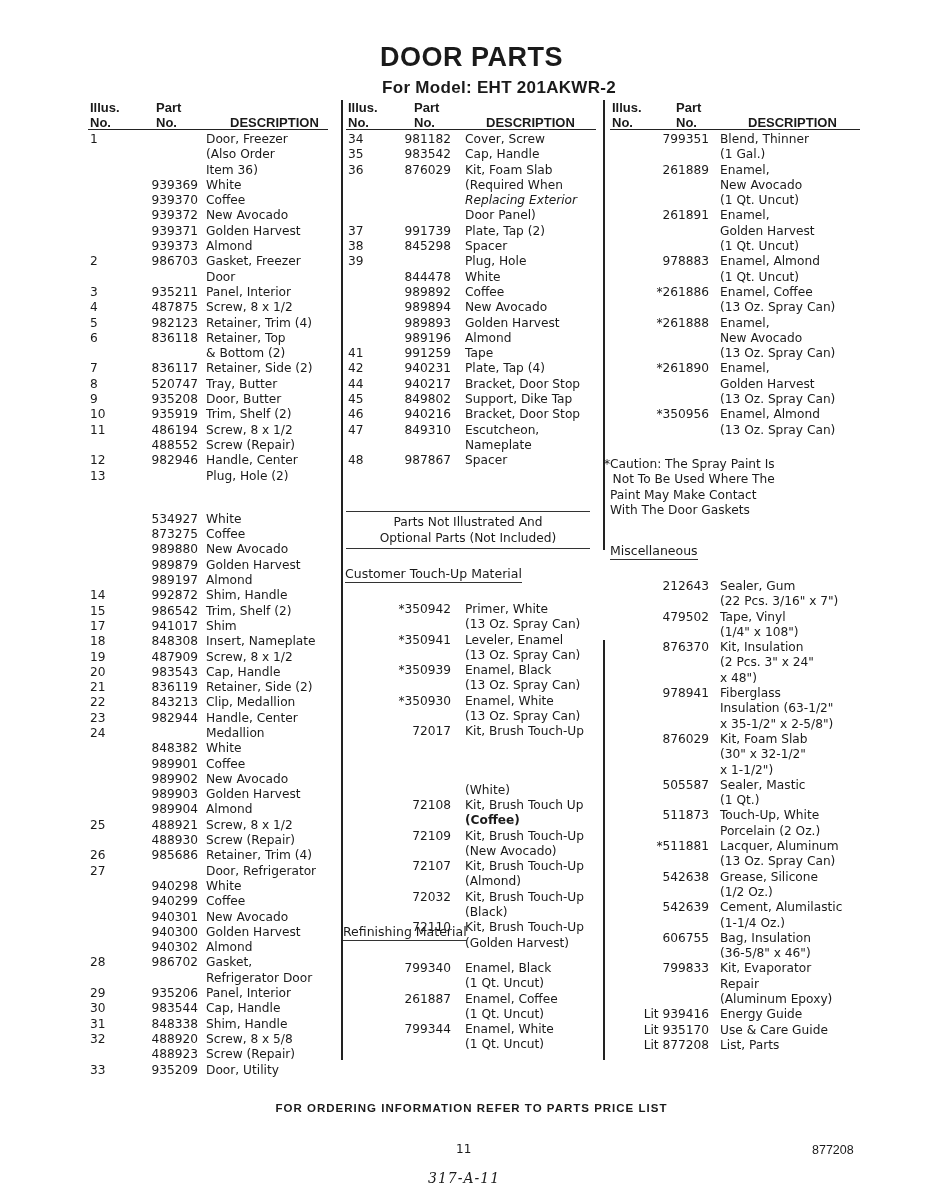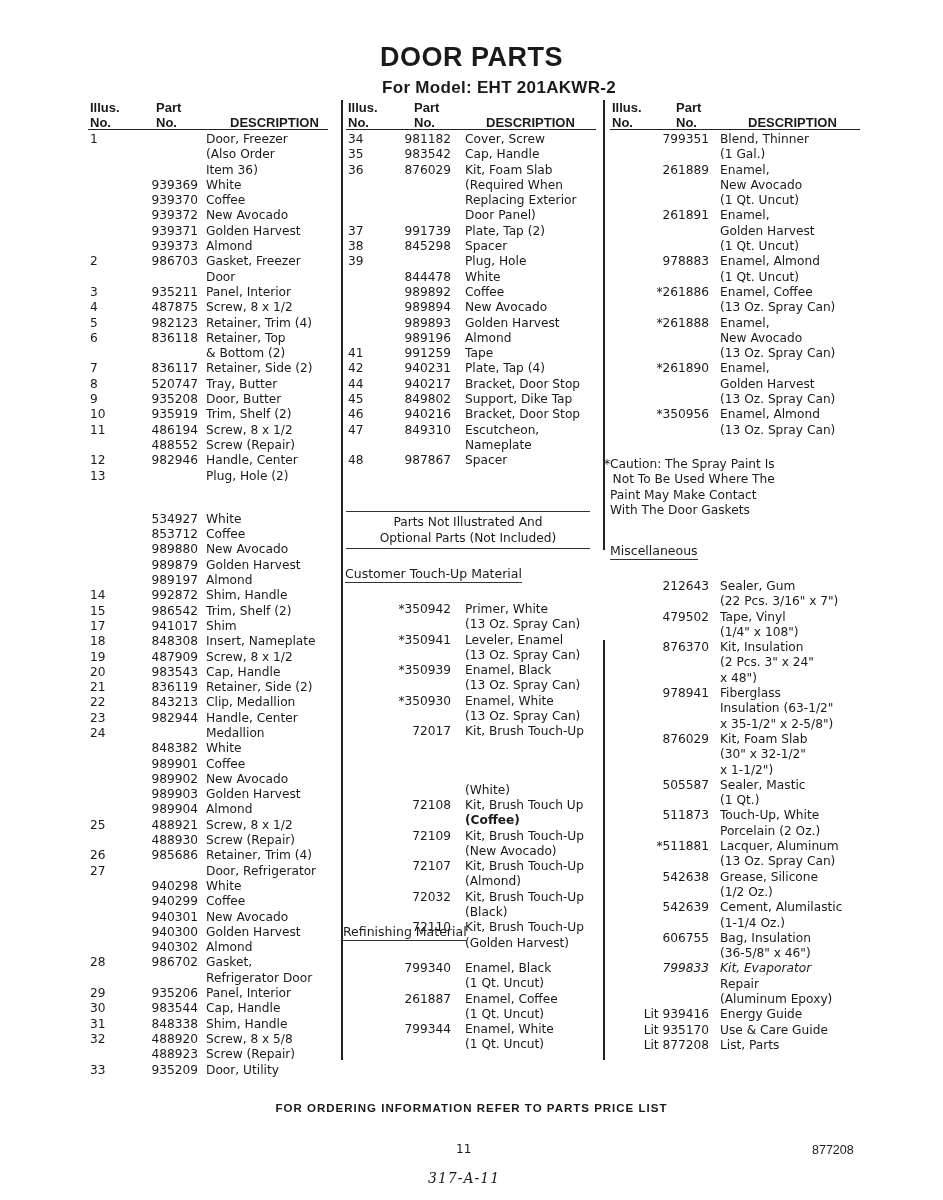--- a/index.html
+++ b/index.html
@@ -384,7 +384,7 @@
         <span class="part"></span>
         <span class="desc">(Required When</span>
       </div>
-      <div class="row" style="height: 15.3px;">
+      <div class="row" style="height: 15.3px; font-style: italic;">
         <span class="illus"></span>
         <span class="part"></span>
         <span class="desc">Replacing Exterior</span>

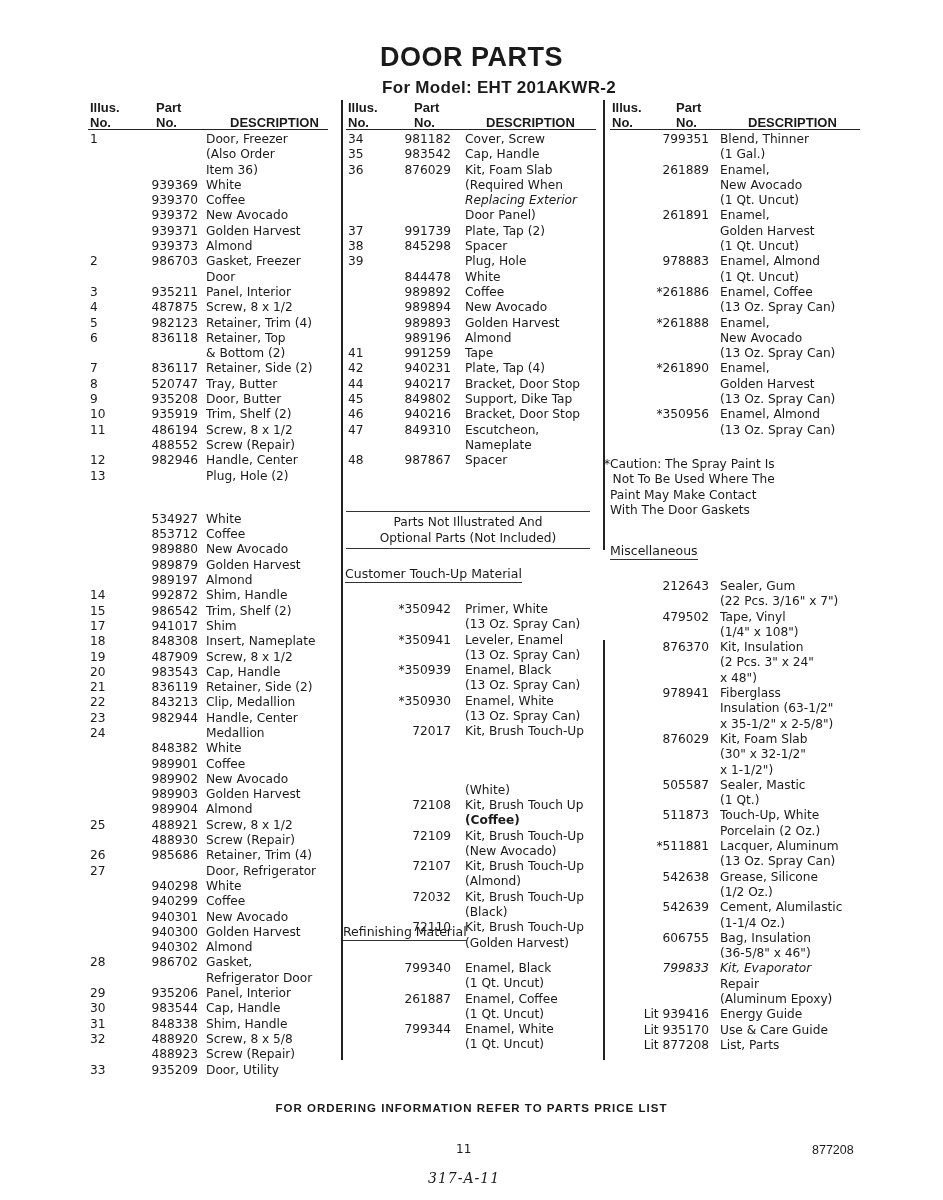--- a/index.html
+++ b/index.html
@@ -176,7 +176,7 @@
       </div>
       <div class="row" style="height: 15.3px;">
         <span class="illus"></span>
-        <span class="part">853712</span>
+        <span class="part">873275</span>
         <span class="desc">Coffee</span>
       </div>
       <div class="row" style="height: 15.3px;">

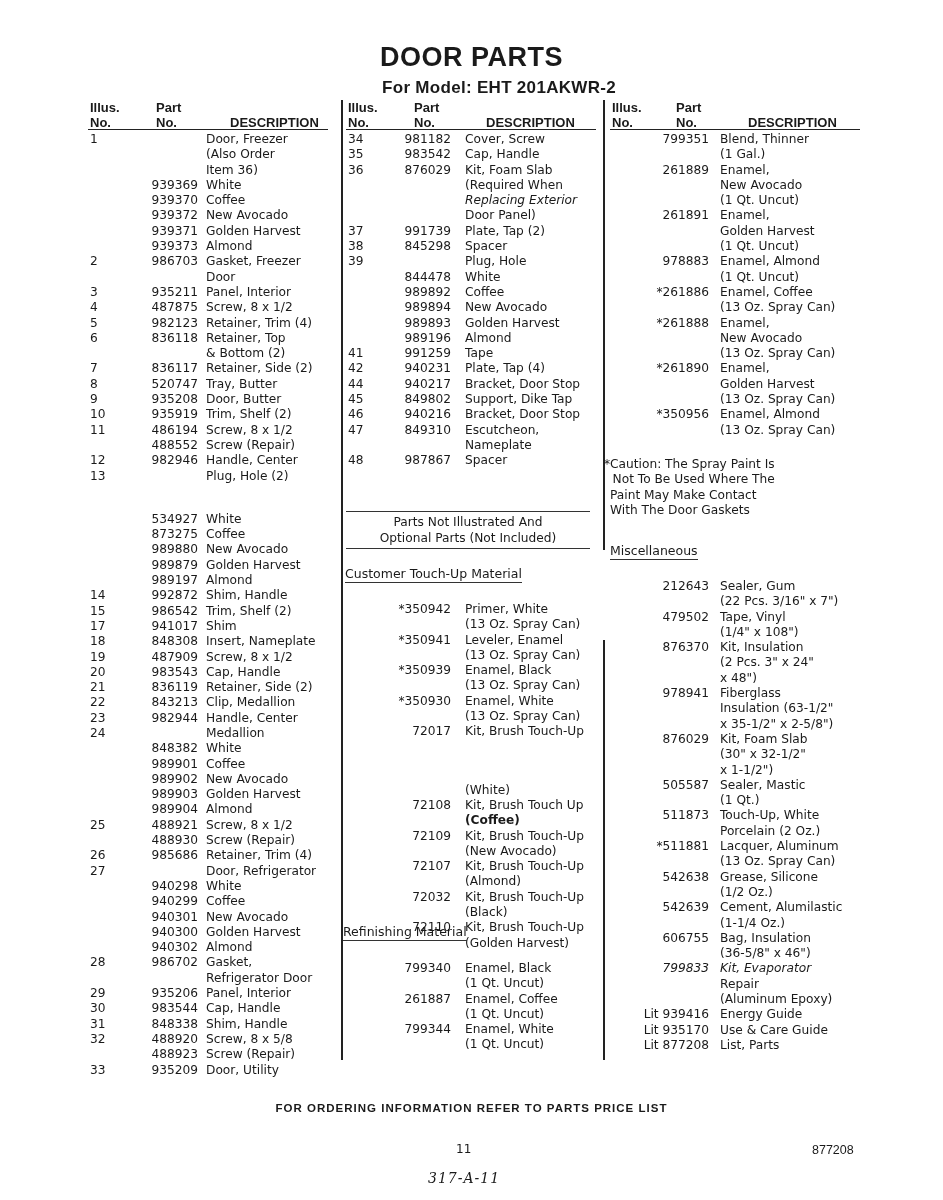--- a/index.html
+++ b/index.html
@@ -800,7 +800,7 @@
         <span class="part"></span>
         <span class="desc">(36-5/8" x 46")</span>
       </div>
-      <div class="row" style="height: 15.3px; font-style: italic;">
+      <div class="row" style="height: 15.3px;">
         <span class="part">799833</span>
         <span class="desc">Kit, Evaporator</span>
       </div>

